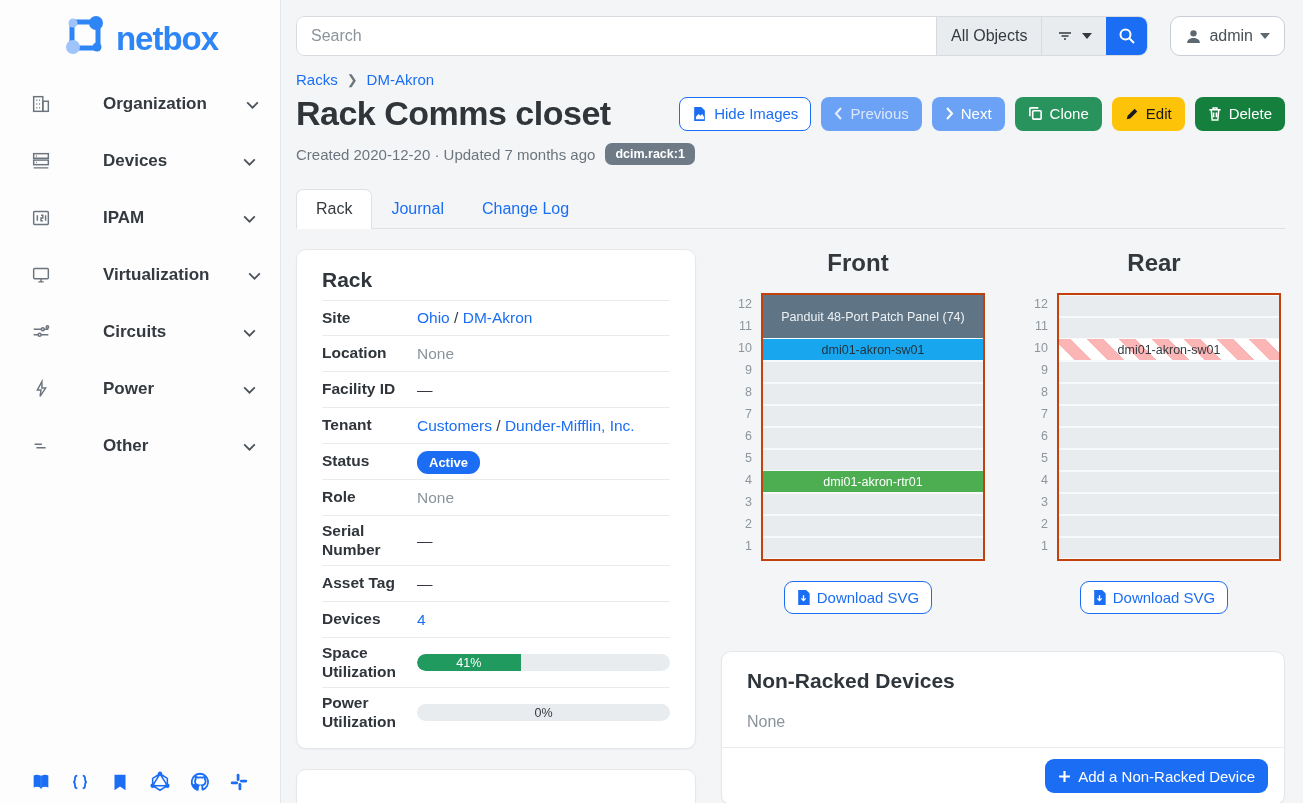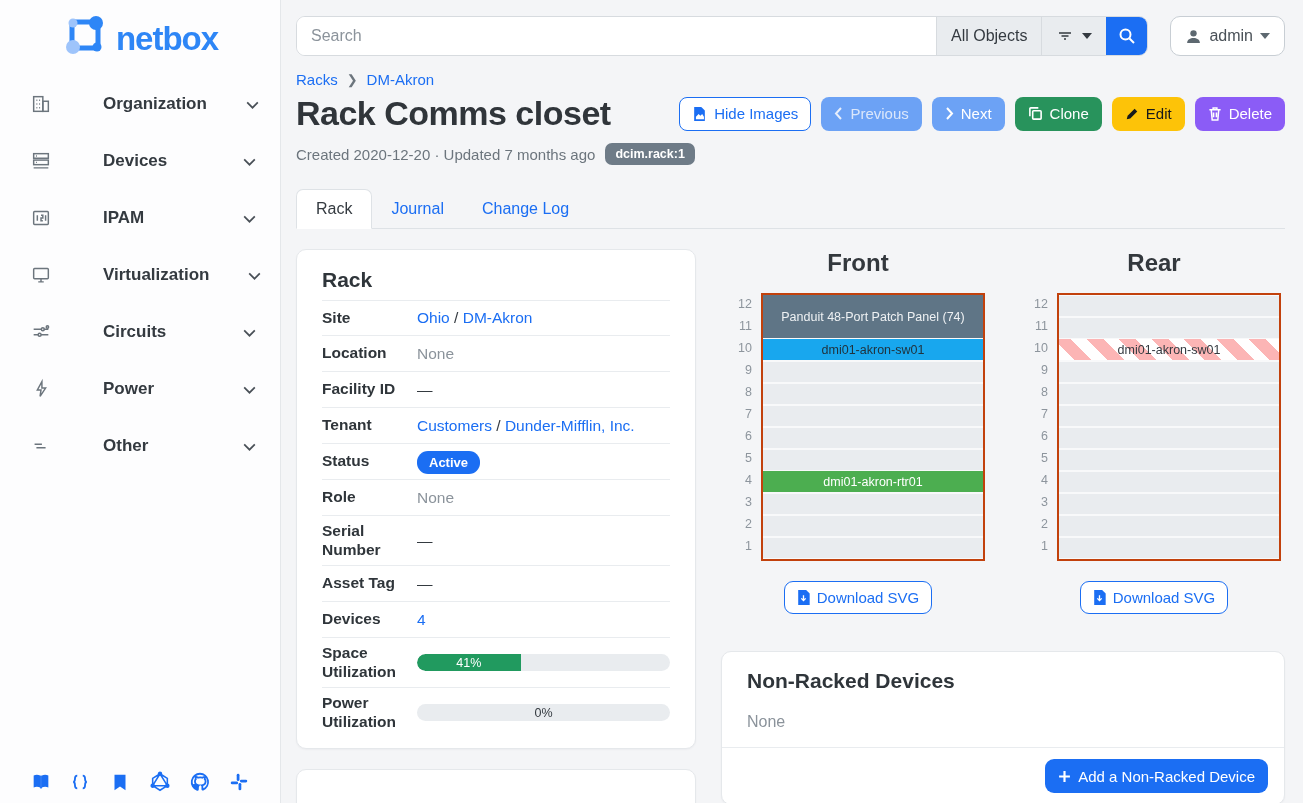--- a/index.html
+++ b/index.html
@@ -47,7 +47,7 @@
   .btn-soft-blue.disabled { color:#dbe7fb; }
   .btn-green { background:#28935c; color:#fff; }
   .btn-yellow { background:#fdc308; color:#17191b; }
-  .btn-red { background:#8b5cf6; color:#fff; }
+  .btn-red { background:#15803d; color:#fff; }
   .sub-row { display:flex; align-items:center; gap:10px; margin-top:10px; }
   .sub-text { font-size:15px; color:#6c757d; }
   .id-badge { background:#6e7b87; color:#fff; font-size:12.5px; font-weight:700; padding:4px 10px; border-radius:7px; }

